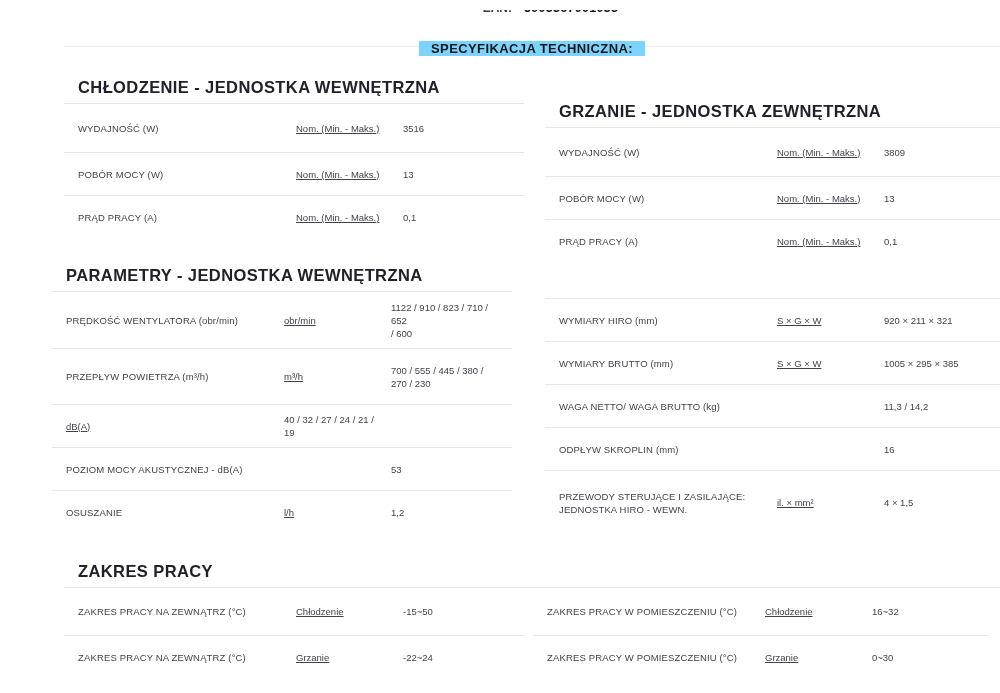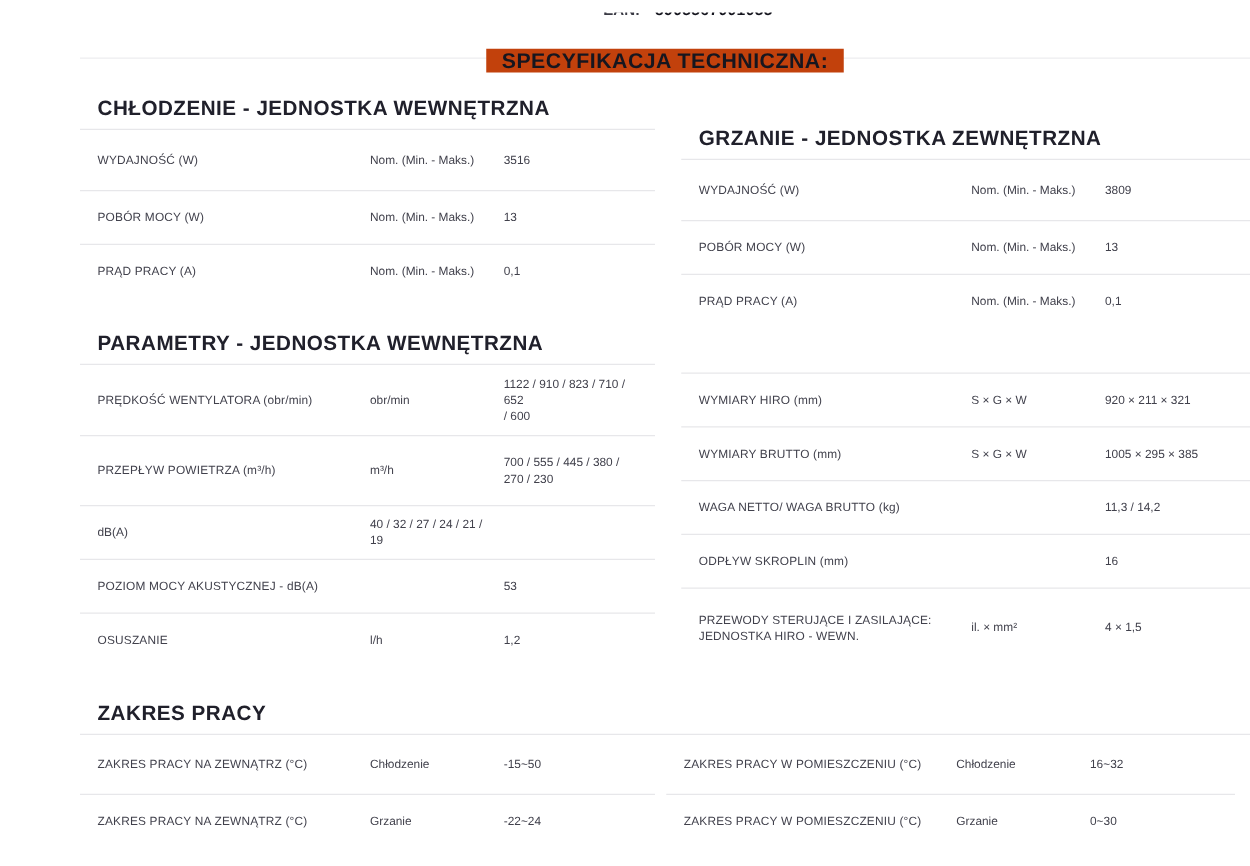--- a/index.html
+++ b/index.html
@@ -30,8 +30,8 @@
     border-top: 1px solid #ededef;
   }
   .spec-divider span {
-    position: relative; background: #c2410c; padding: 0 12px;
-    font-size: 17px; font-weight: 700; letter-spacing: 0.4px; color: #16161f;
+    position: relative; background: #7dd3fc; padding: 0 12px;
+    font-size: 13px; font-weight: 700; letter-spacing: 0.4px; color: #16161f;
   }
 
   .sec { position: absolute; background: #fff; }

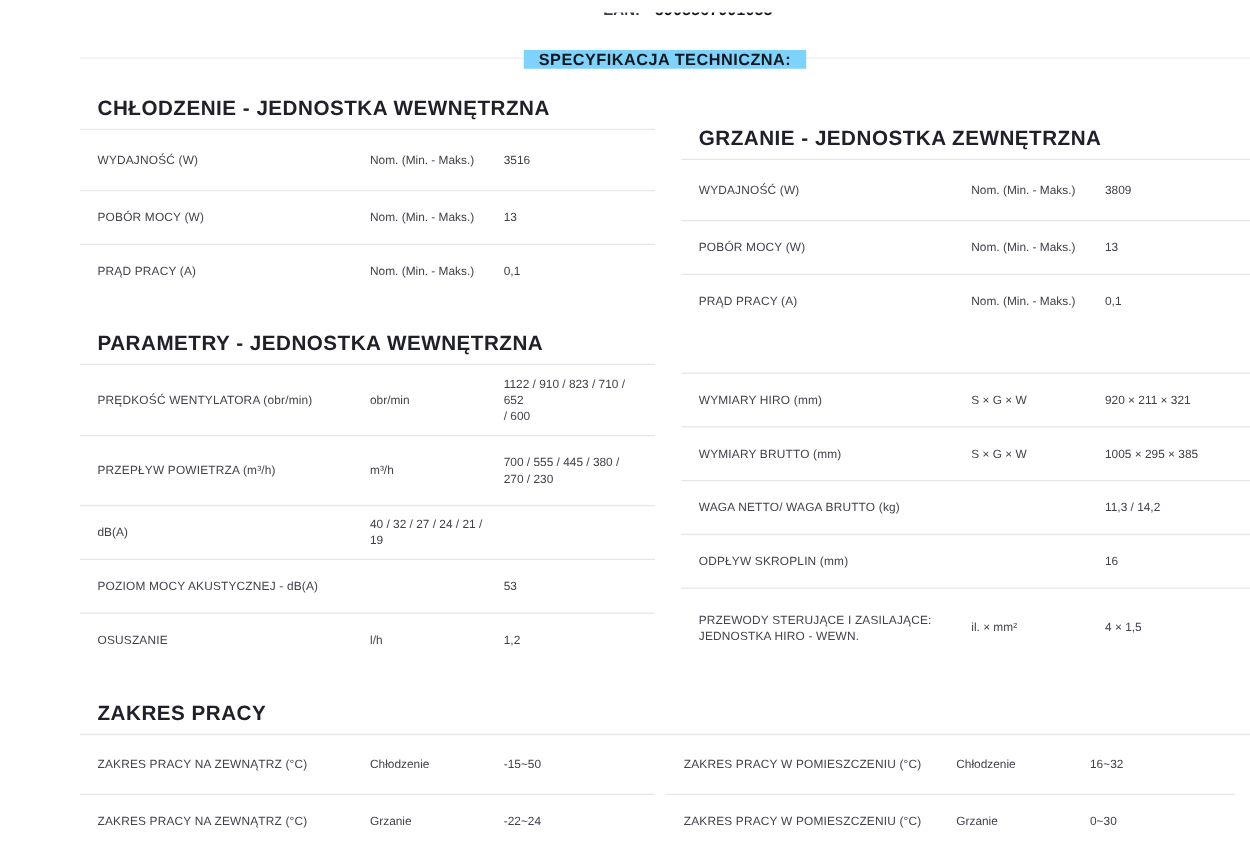--- a/index.html
+++ b/index.html
@@ -52,7 +52,7 @@
   .t57 { min-height: 57px; } .t56 { min-height: 56px; } .t63 { min-height: 63px; }
 
   .cl { font-size: 9.5px; color: #41414c; letter-spacing: 0.15px; line-height: 13px; white-space: pre-line; padding-right: 10px; }
-  .cm { font-size: 9.5px; color: #41414c; line-height: 13px; }
+  .cm { font-size: 9.5px; color: #41414c; line-height: 13px; text-decoration: underline; }
   .cv { font-size: 9.5px; color: #41414c; line-height: 13px; white-space: pre-line; padding-right: 6px; }
 
   #sec-cooling      { left: 64px;  top: 72px;  width: 460px; }

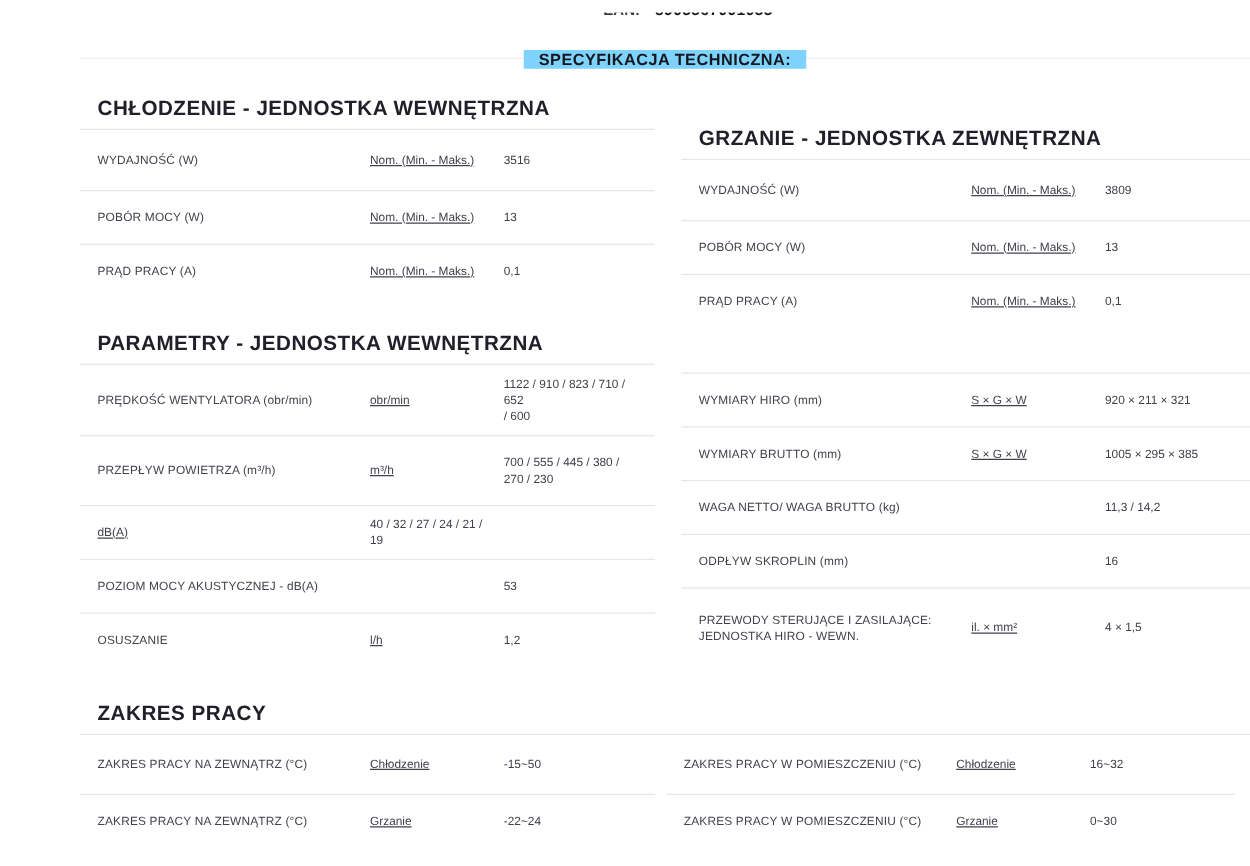--- a/index.html
+++ b/index.html
@@ -57,7 +57,7 @@
 
   #sec-cooling      { left: 64px;  top: 72px;  width: 460px; }
   #sec-heating      { left: 545px; top: 72px;  width: 455px; margin-top: 24px; }
-  #sec-params-left  { left: 64px;  top: 260px; width: 460px; }
+  #sec-params-left  { left: 52px;  top: 260px; width: 460px; }
   #sec-params-right { left: 545px; top: 298px; width: 455px; }
   #sec-range        { left: 64px;  top: 556px; width: 936px; }
   .range-cols { display: flex; gap: 9px; }

